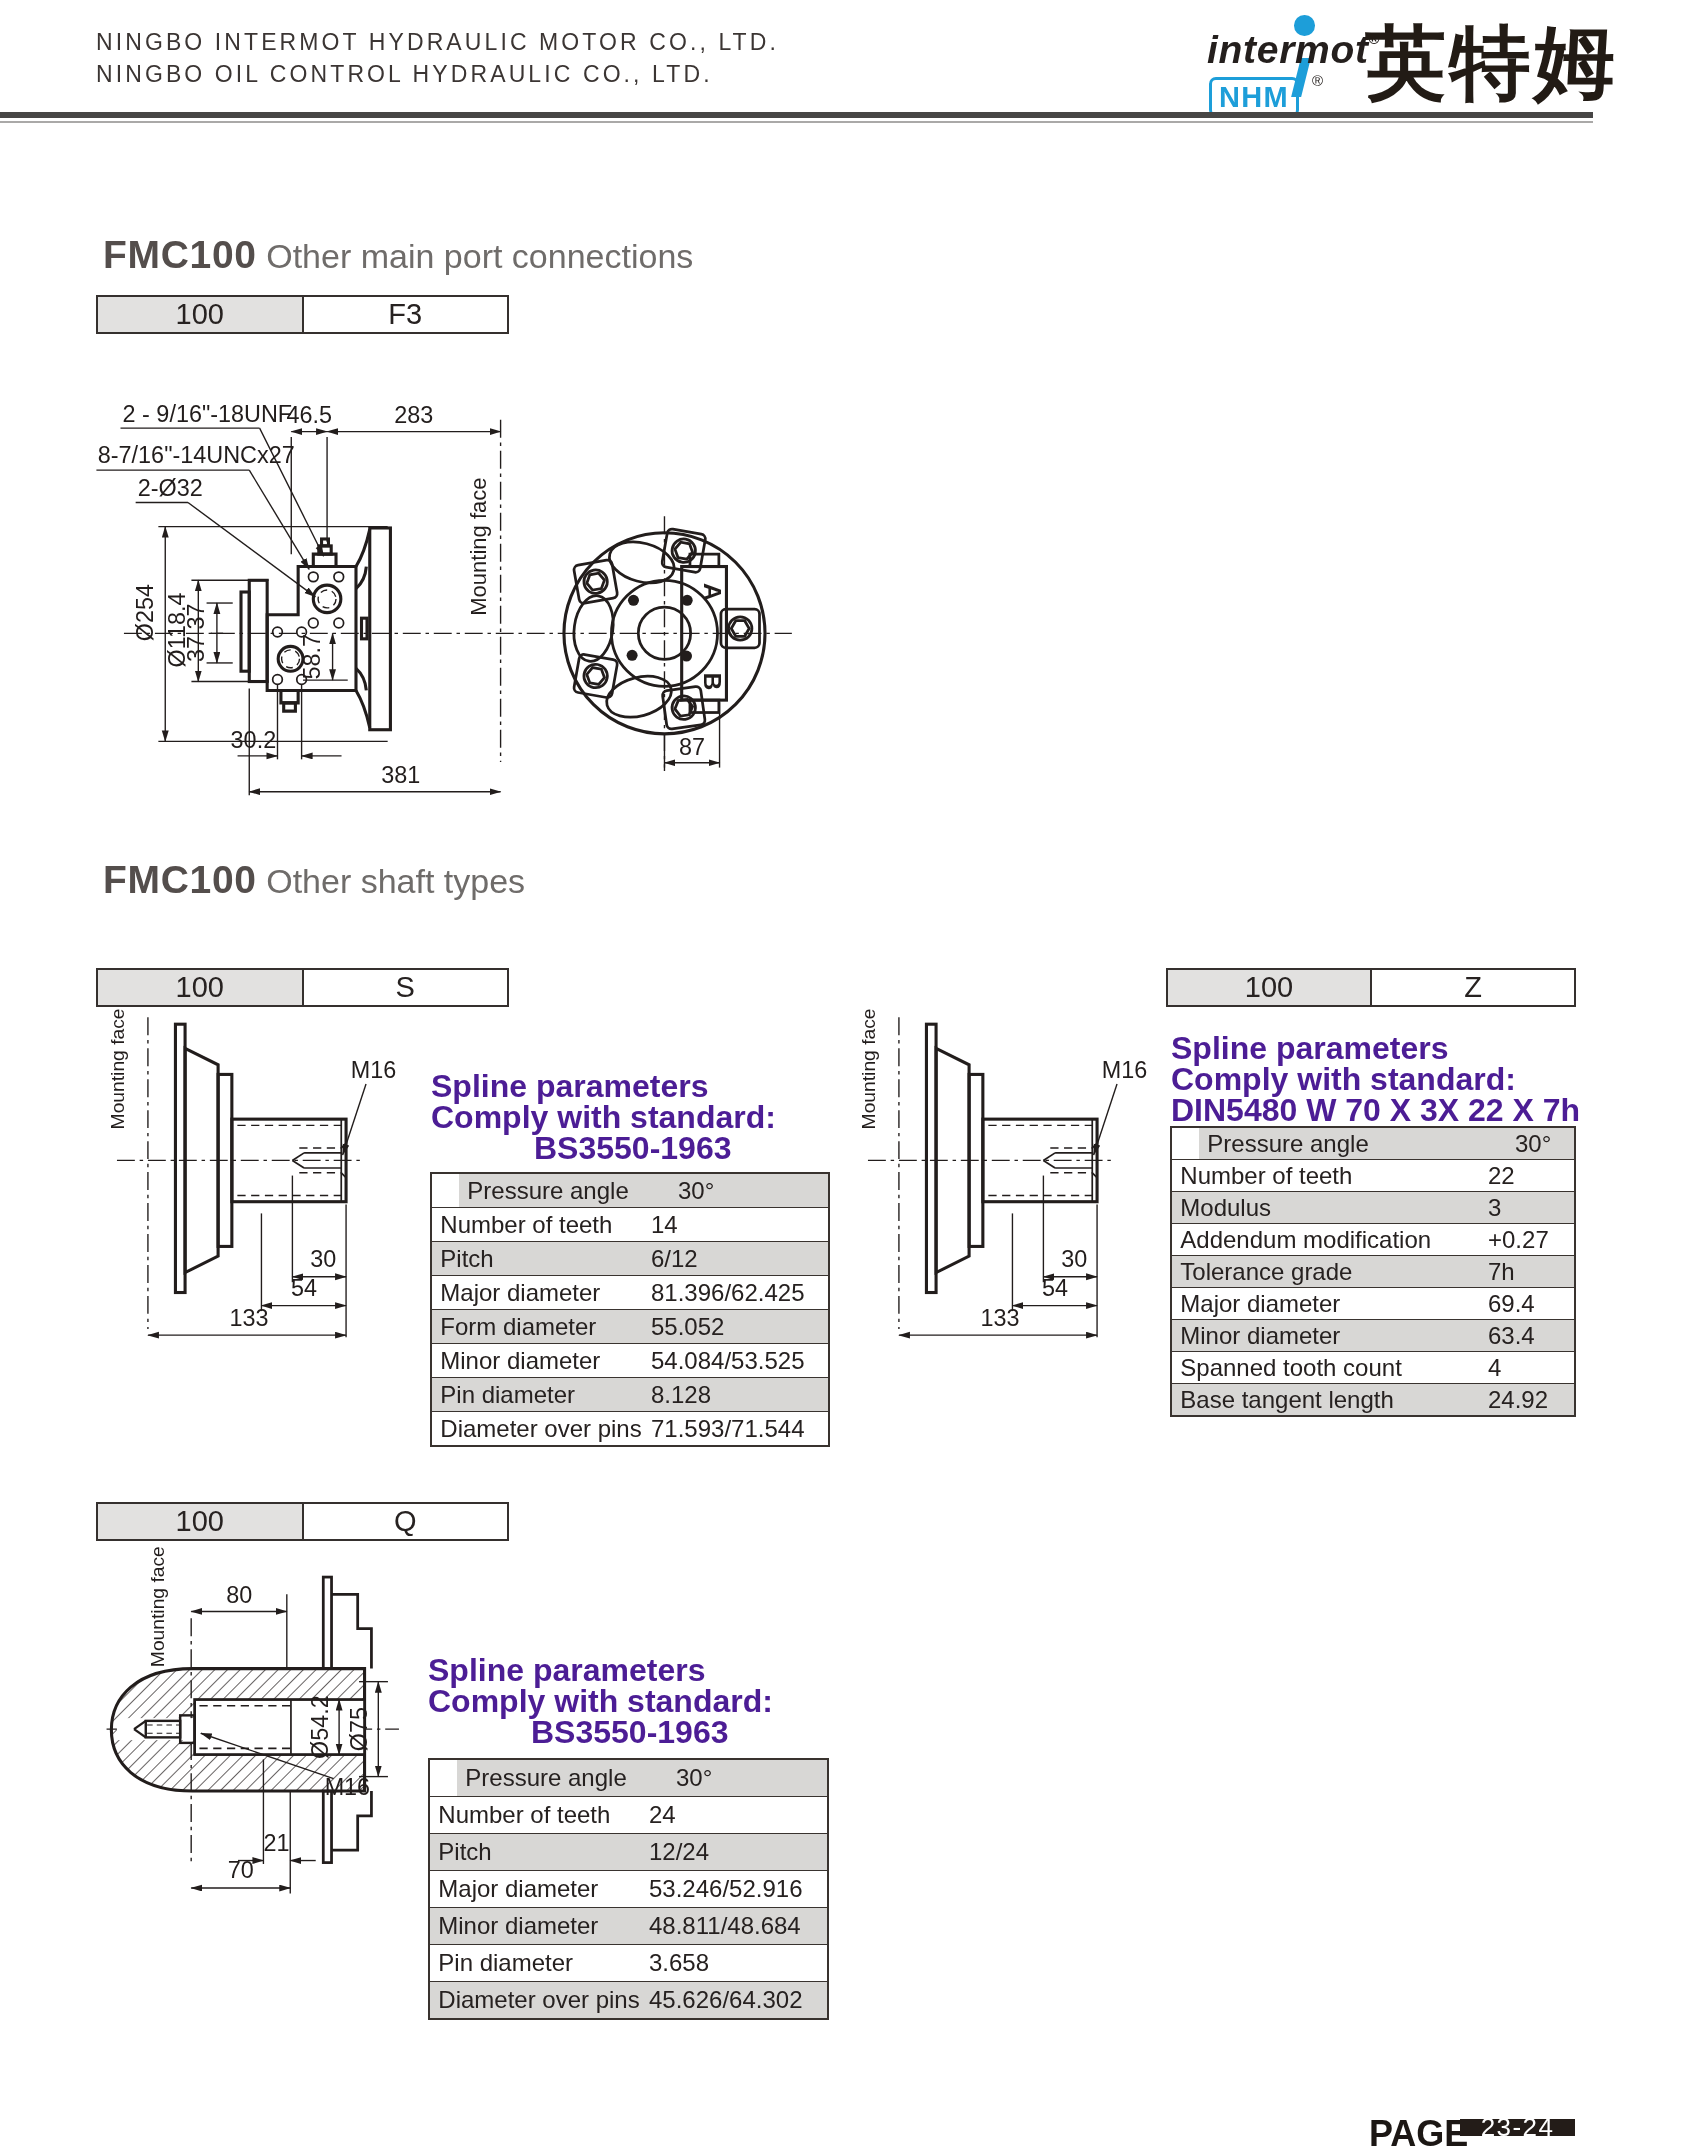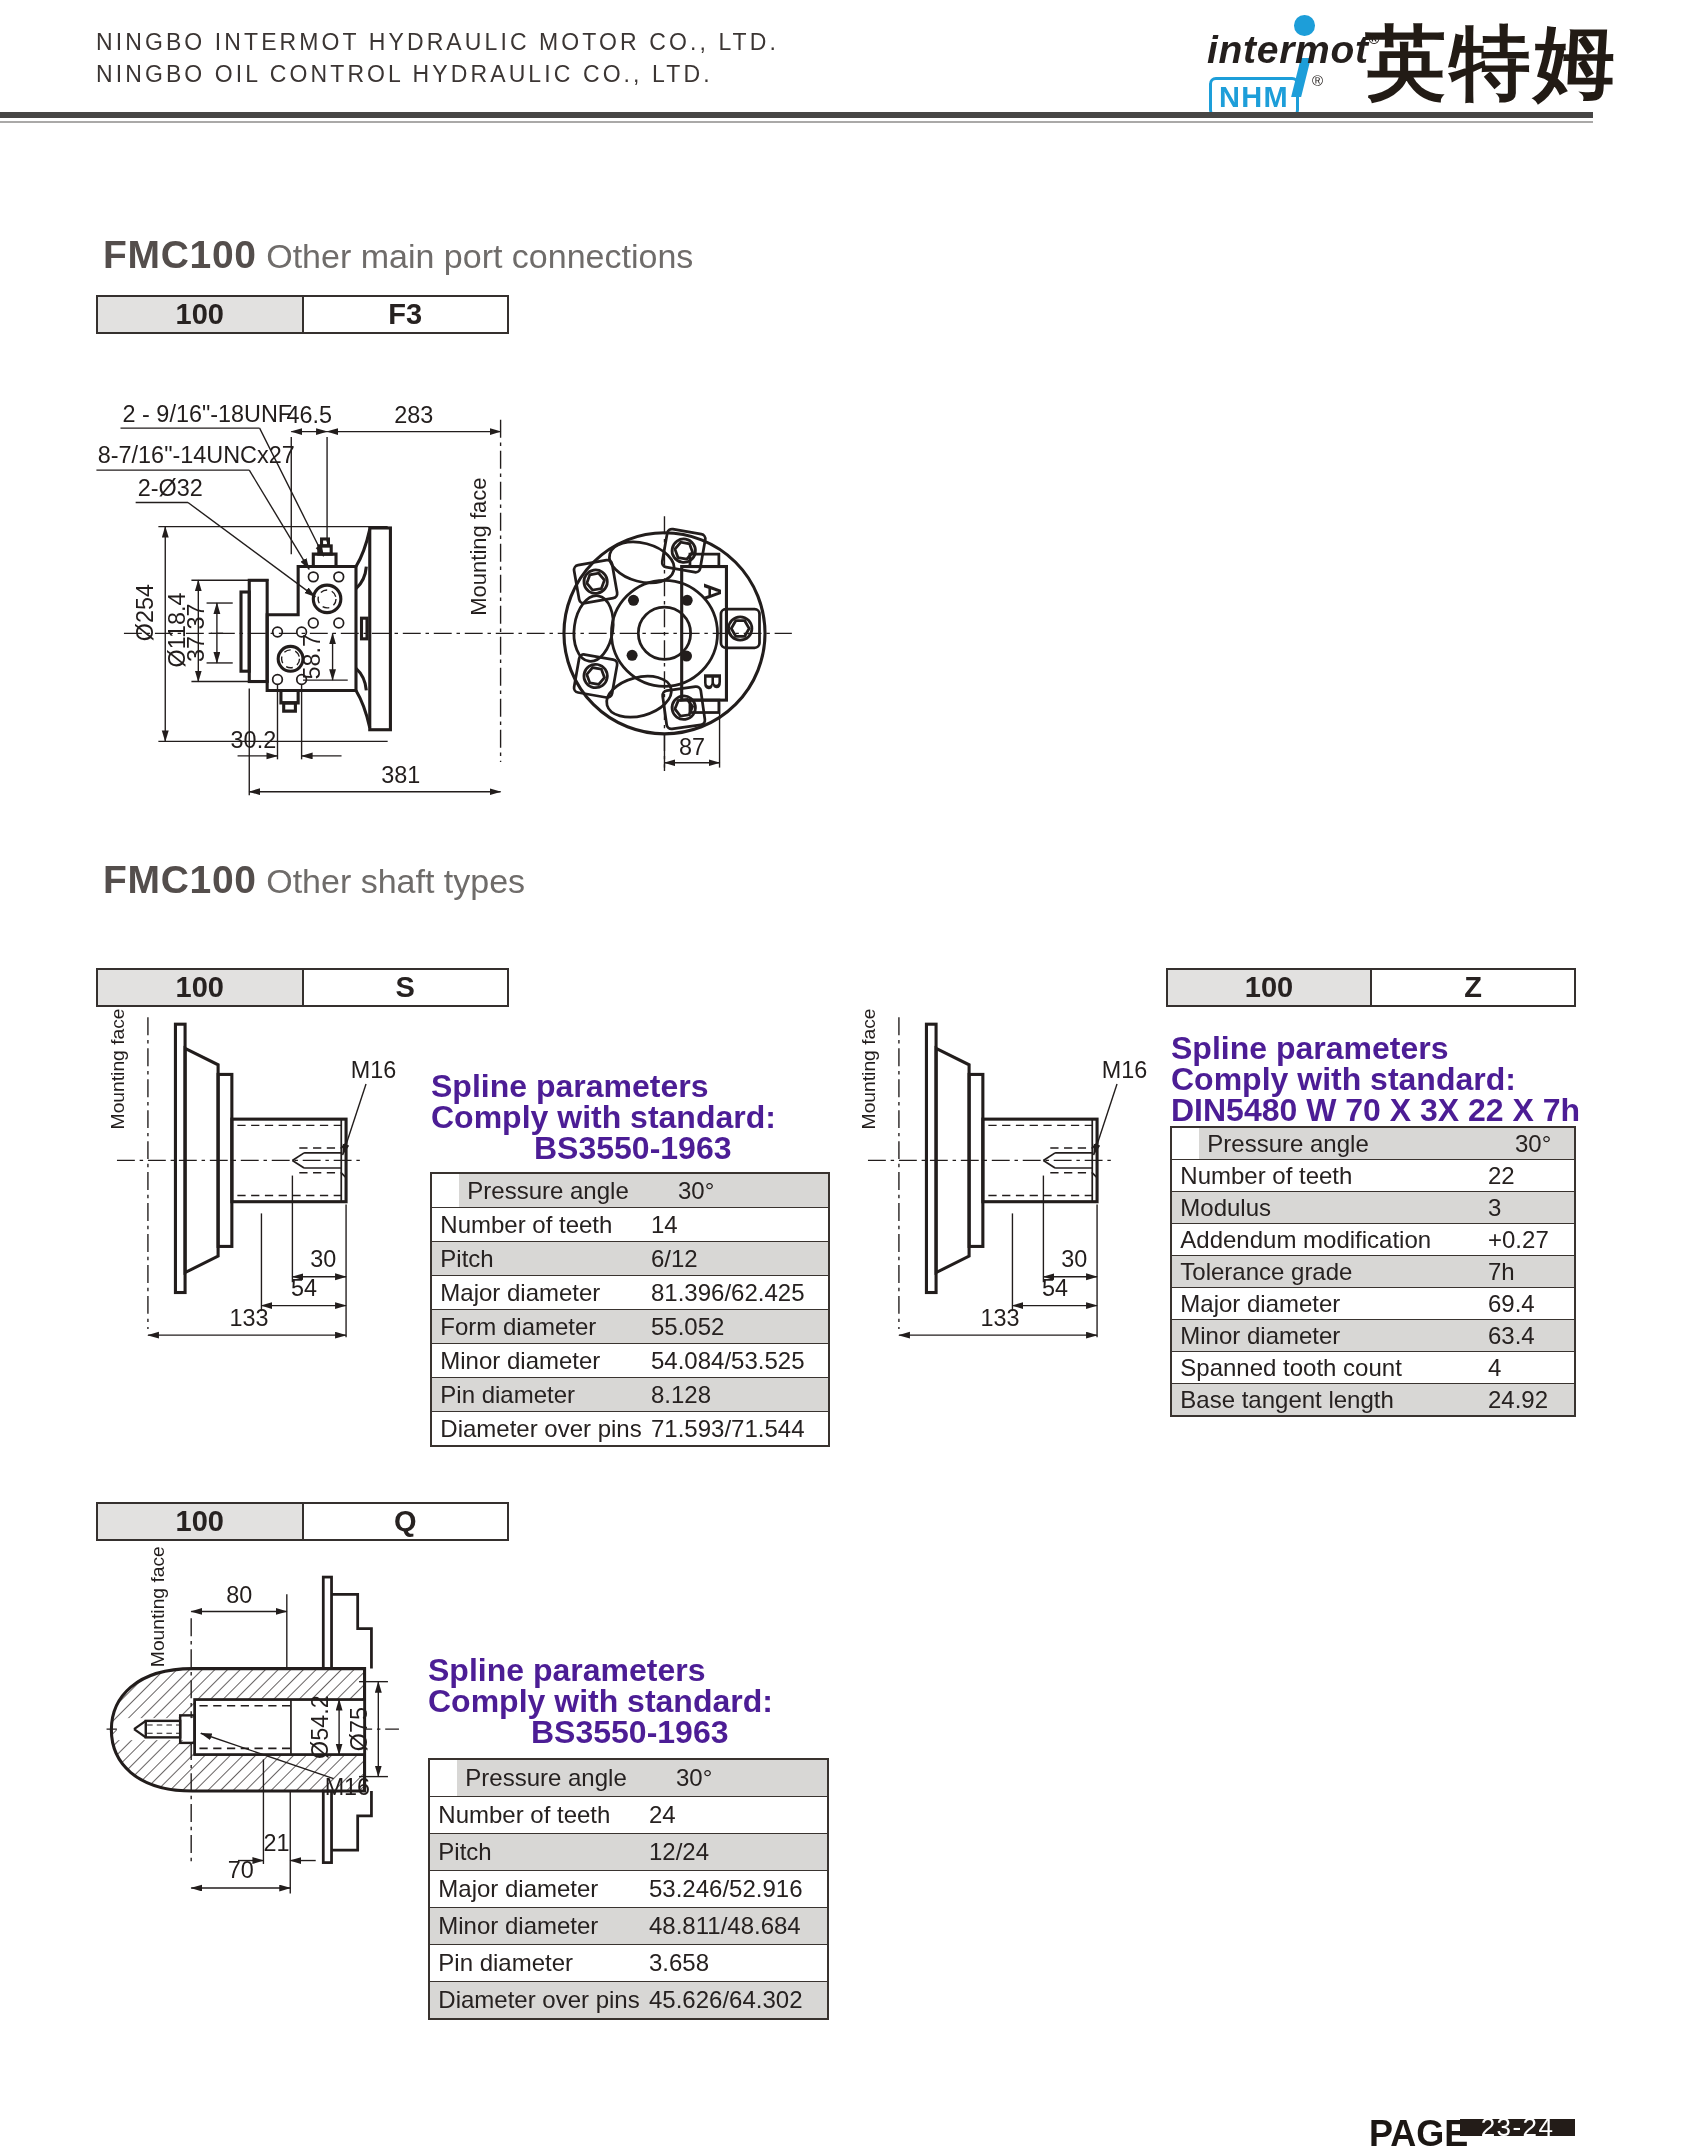--- a/index.html
+++ b/index.html
@@ -32,7 +32,7 @@
   .vtable{position:absolute;display:flex;width:413px;height:39px;border:2.1px solid #35302e;
           box-sizing:border-box;background:#fff;}
   .vtable .c1,.vtable .c2{flex:1;display:flex;align-items:center;justify-content:center;
-          font-size:29px;font-weight:bold;color:#272221;}
+          font-size:29px;font-weight:normal;color:#272221;}
   .vtable .c1{background:#e2e1e0;border-right:2.1px solid #35302e;}
 
   

